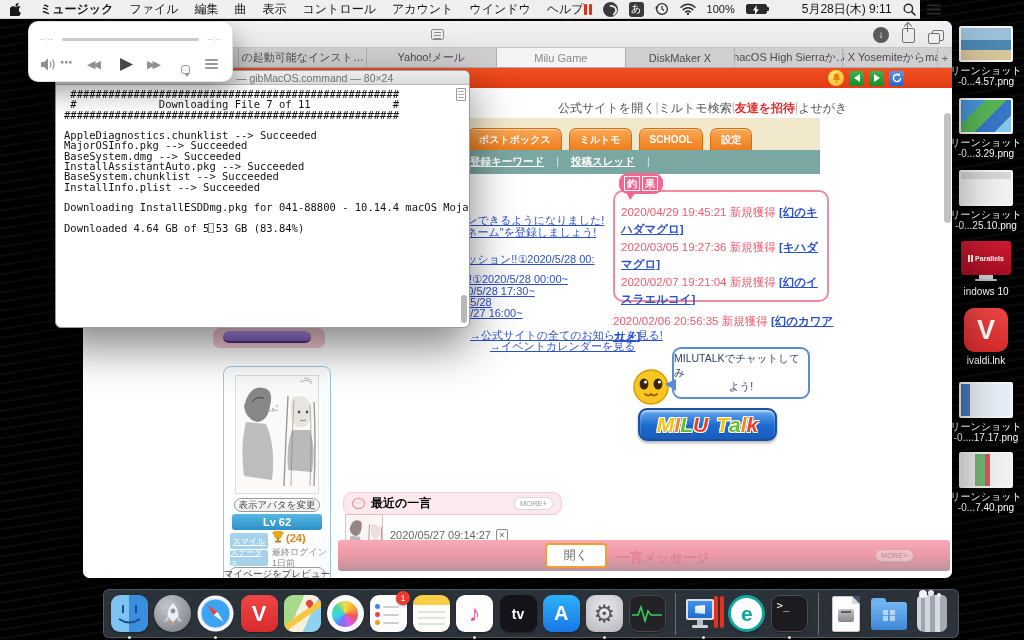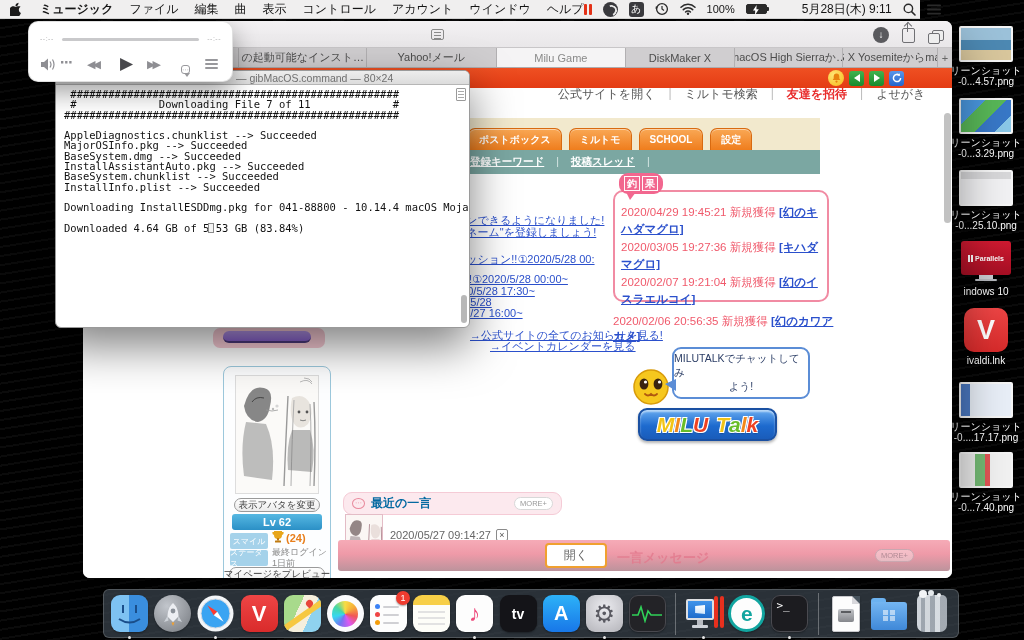--- a/index.html
+++ b/index.html
@@ -92,7 +92,7 @@
   .navbtn.b{background:linear-gradient(#5b96e8,#2465cc);}
   .arrow-l{width:0;height:0;border-top:4px solid transparent;border-bottom:4px solid transparent;border-right:6px solid #fff;}
   .arrow-r{width:0;height:0;border-top:4px solid transparent;border-bottom:4px solid transparent;border-left:6px solid #fff;}
-  .p-links{position:absolute;left:475px;top:18px;display:flex;gap:13px;font-size:12px;color:#555;}
+  .p-links{position:absolute;left:475px;top:32px;display:flex;font-size:12px;color:#555;}
   .p-links .sep{color:#bbb;}
   .p-links .invite{color:#e82a2a;font-weight:bold;}
   .p-beige{position:absolute;left:0;top:50px;width:737px;height:32px;background:#f2e9cd;}

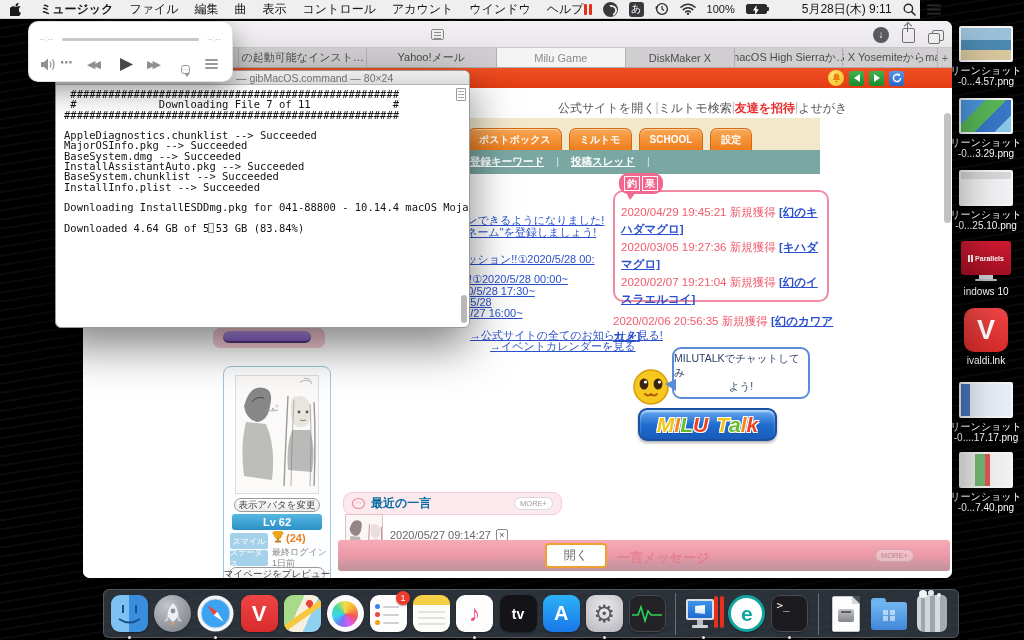--- a/index.html
+++ b/index.html
@@ -157,7 +157,7 @@
     border:1px solid #f5cbd6;border-radius:9px;display:flex;align-items:center;padding:0 8px;gap:6px;}
   .recent-head .cicon{width:13px;height:11px;border:1.4px solid #e8899c;border-radius:50%;color:#e8899c;
     font-size:7px;line-height:8px;text-align:center;}
-  .recent-title{color:#0369a1;font-weight:bold;font-size:12px;flex:1;}
+  .recent-title{color:#000000;font-weight:bold;font-size:12px;flex:1;}
   .morebadge{font-size:7.5px;color:#999;background:#fff;border:1px solid #d8d8d8;border-radius:7px;padding:1px 5px;}
   .recent-thumb{position:absolute;left:262px;top:446px;width:38px;height:31px;border:1px solid #e3bcc6;
     background:#fbfafa;overflow:hidden;}

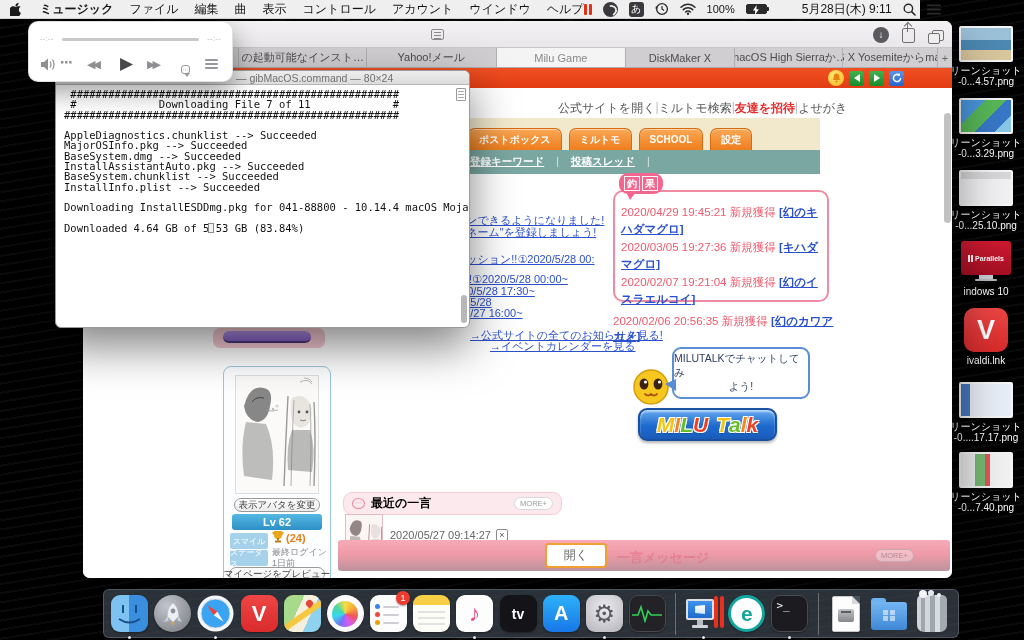--- a/index.html
+++ b/index.html
@@ -147,7 +147,7 @@
     background:linear-gradient(#56b8e2,#2b90c6);color:#fff;font-weight:bold;font-size:11px;
     display:flex;align-items:center;justify-content:center;}
   .tag{position:absolute;left:6px;width:38px;height:16px;background:#a5d2ea;color:#fff;font-size:8px;
-    display:flex;align-items:center;justify-content:center;border-radius:2px;}
+    display:flex;align-items:center;justify-content:center;border-radius:2px;text-decoration:underline;}
   .smile-val{position:absolute;left:62px;top:165px;font-size:11px;font-weight:bold;color:#e87f1c;}
   .lastlogin{position:absolute;left:48px;top:180px;width:56px;font-size:9px;line-height:11px;color:#8a8a8a;}
   .gold{position:absolute;left:4px;top:218px;width:98px;border:1px solid #bcd8e8;border-radius:5px 5px 0 0;

